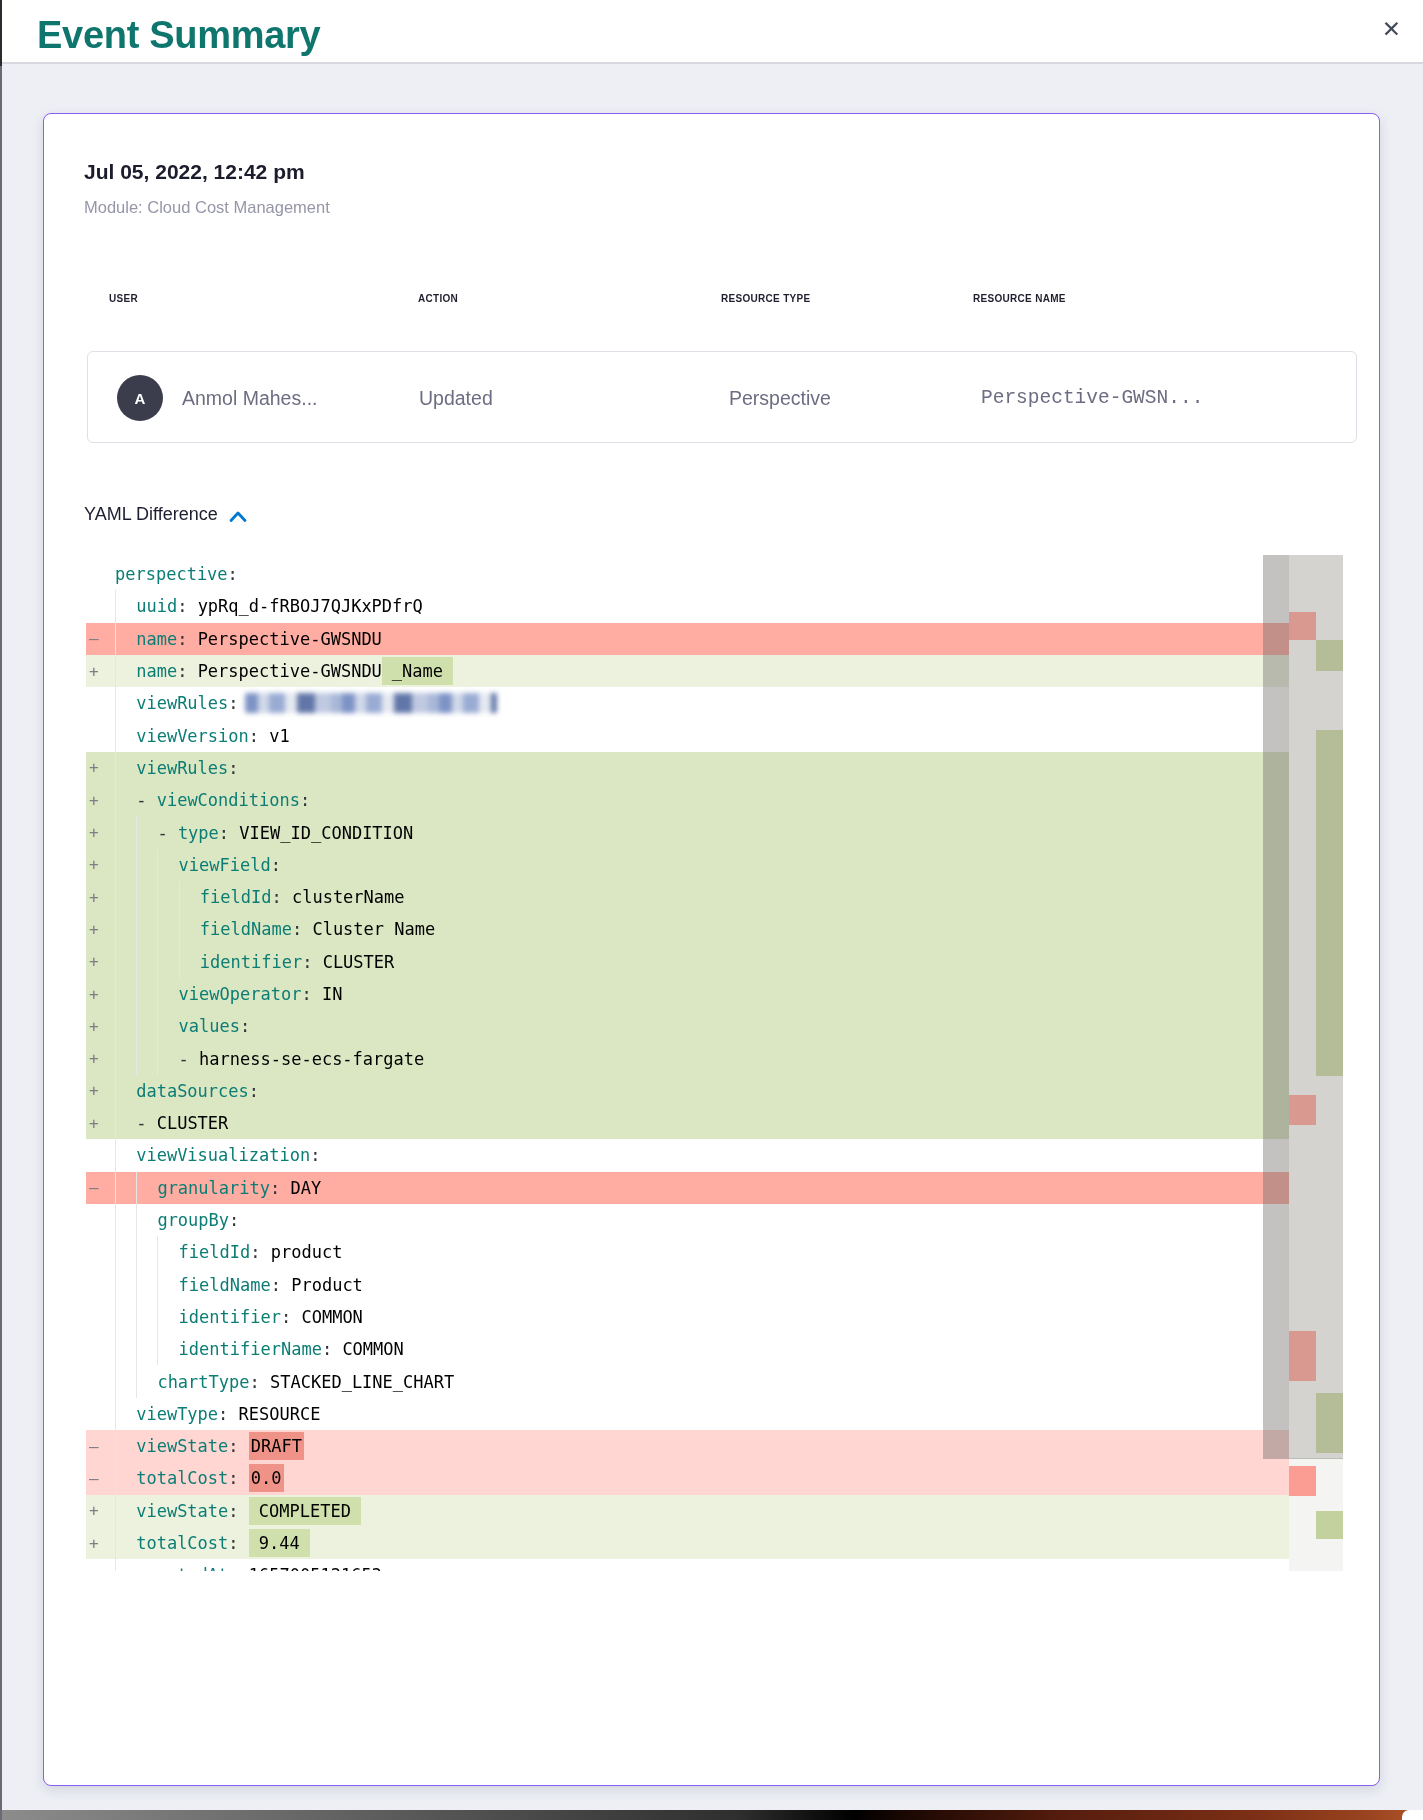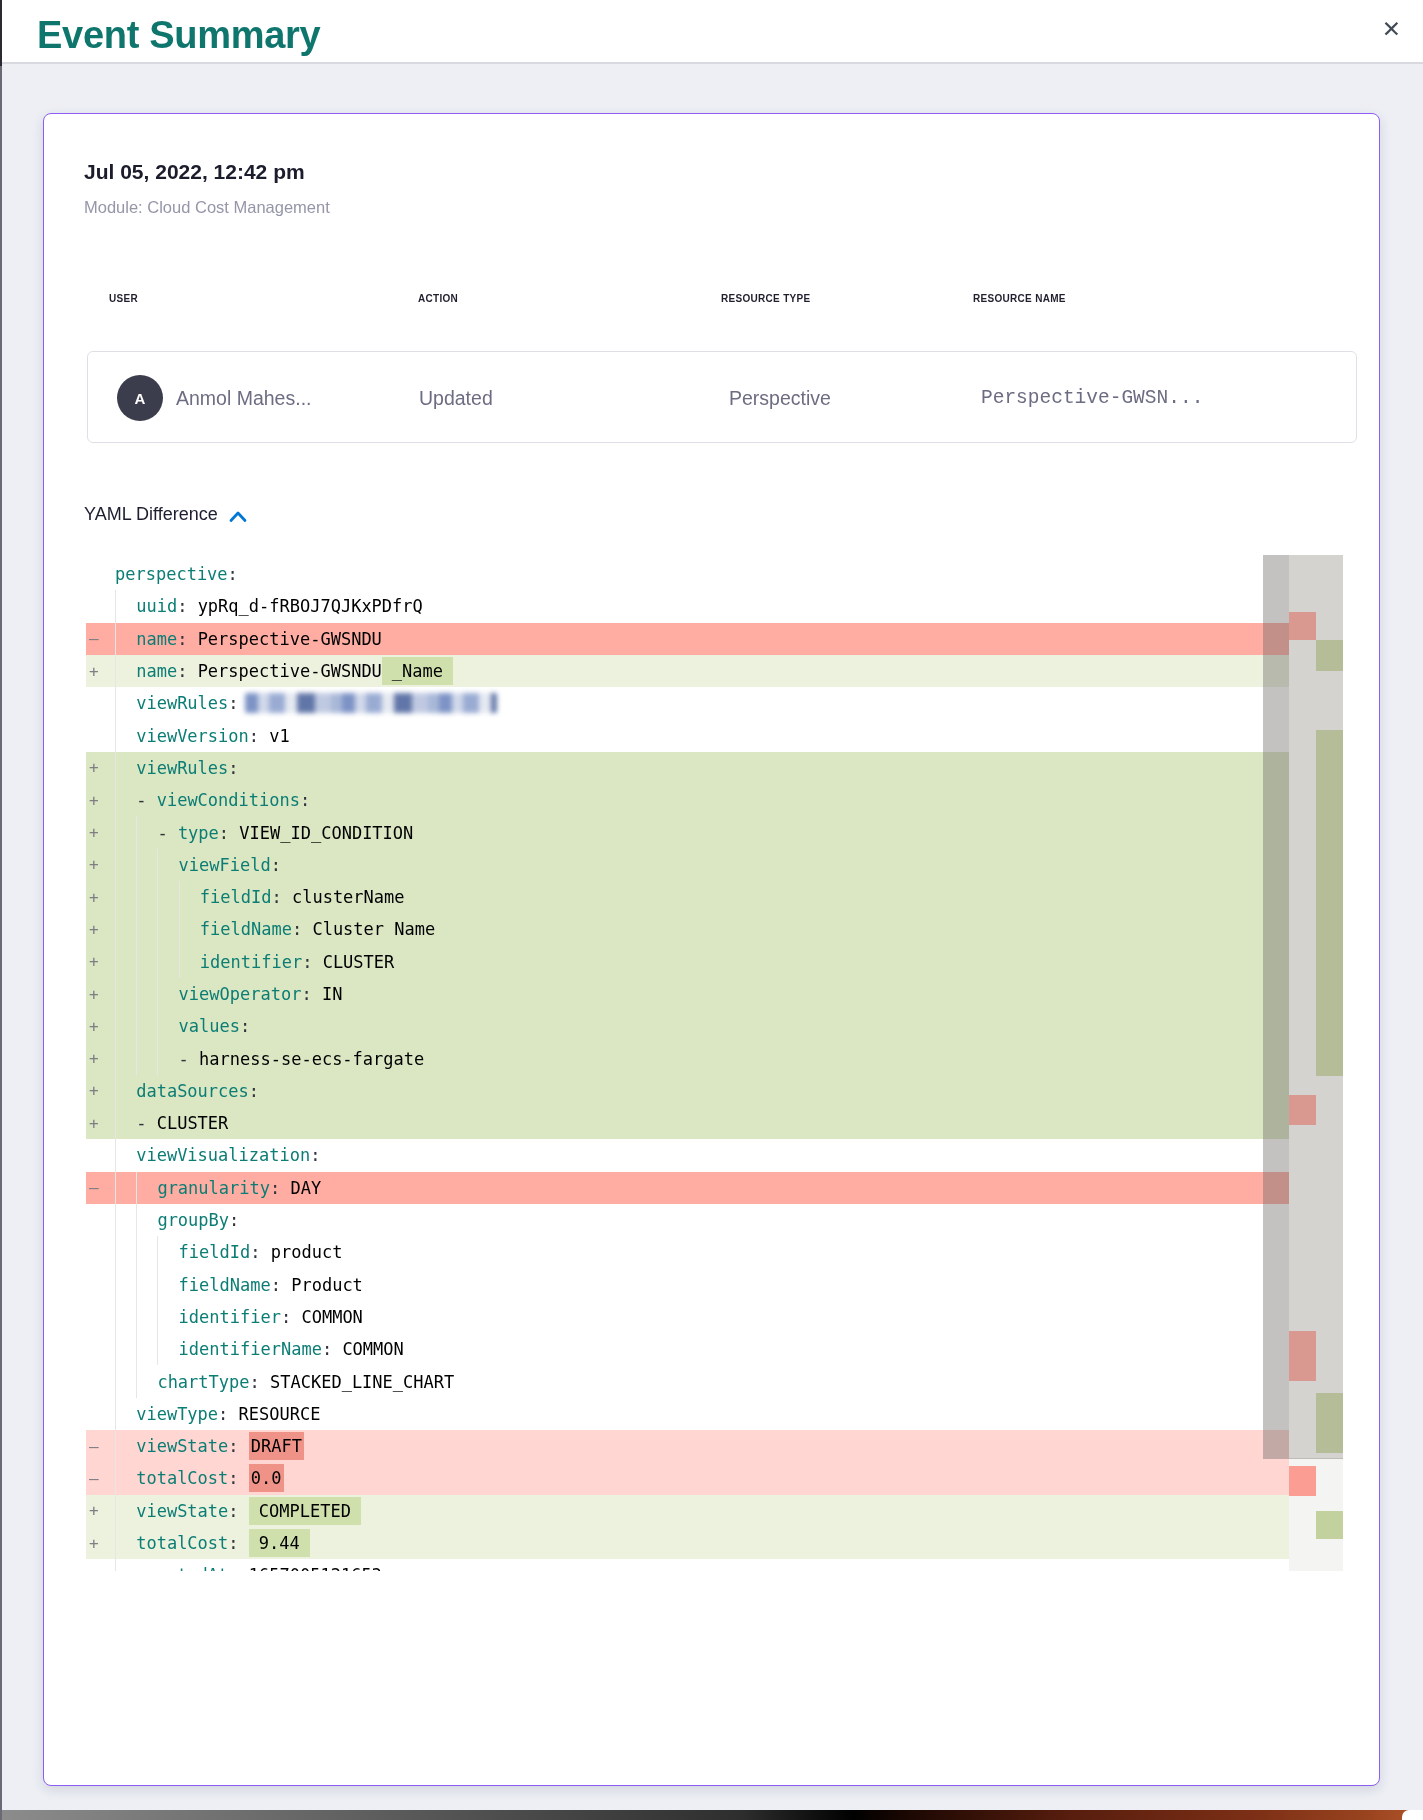--- a/index.html
+++ b/index.html
@@ -33,7 +33,7 @@
     background:#3b3d4d;color:#fff;font-size:15px;font-weight:600;
     display:flex;align-items:center;justify-content:center;}
   .cell{position:absolute;top:0;height:92px;line-height:92px;font-size:19.5px;color:#6c6d82;}
-  .cl-user{left:88px;} .cl-action{left:331px;} .cl-rtype{left:641px;} .cl-rname{left:893px;font-family:Liberation Mono, monospace;}
+  .cl-user{left:94px;} .cl-action{left:331px;} .cl-rtype{left:641px;} .cl-rname{left:893px;font-family:Liberation Mono, monospace;}
 
   .ydiff{position:absolute;left:40px;top:390px;display:flex;align-items:center;gap:11px;
     font-size:18px;font-weight:500;color:#1d1e30;cursor:pointer;}

